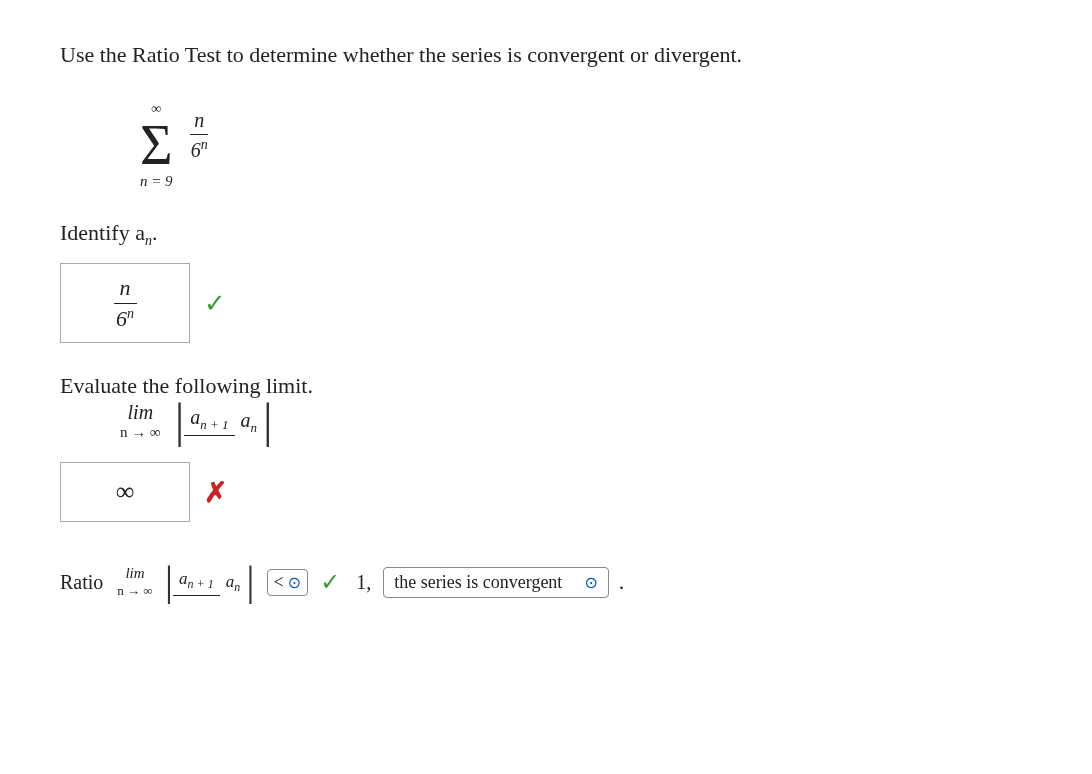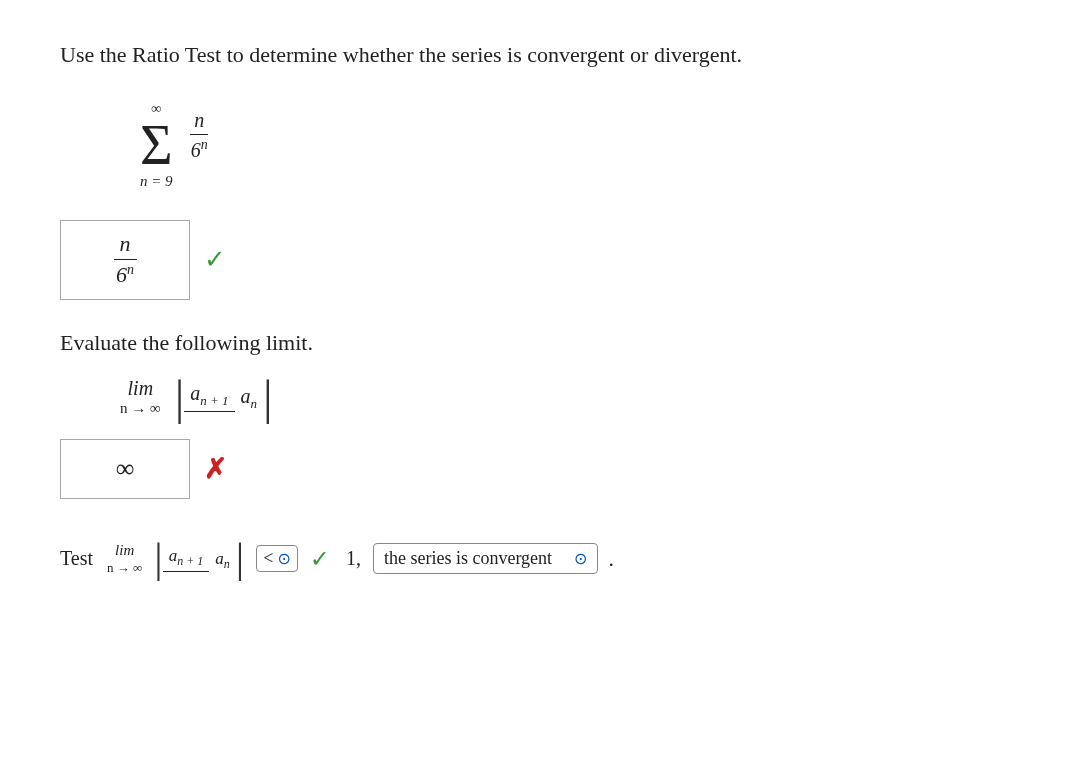--- a/index.html
+++ b/index.html
@@ -201,6 +201,9 @@
 </div>
 
 <div class="identify-section">
+  <div class="identify-label">
+    <span>Identify a</span><sub class="sub-n">n</sub><span>.</span>
+  </div>
   <div style="display:flex; align-items:center;">
     <div class="answer-box">
       <span style="font-style:italic; font-size:22px; border-bottom:1.5px solid #222; padding:0 6px 2px; display:block; text-align:center;">n</span>

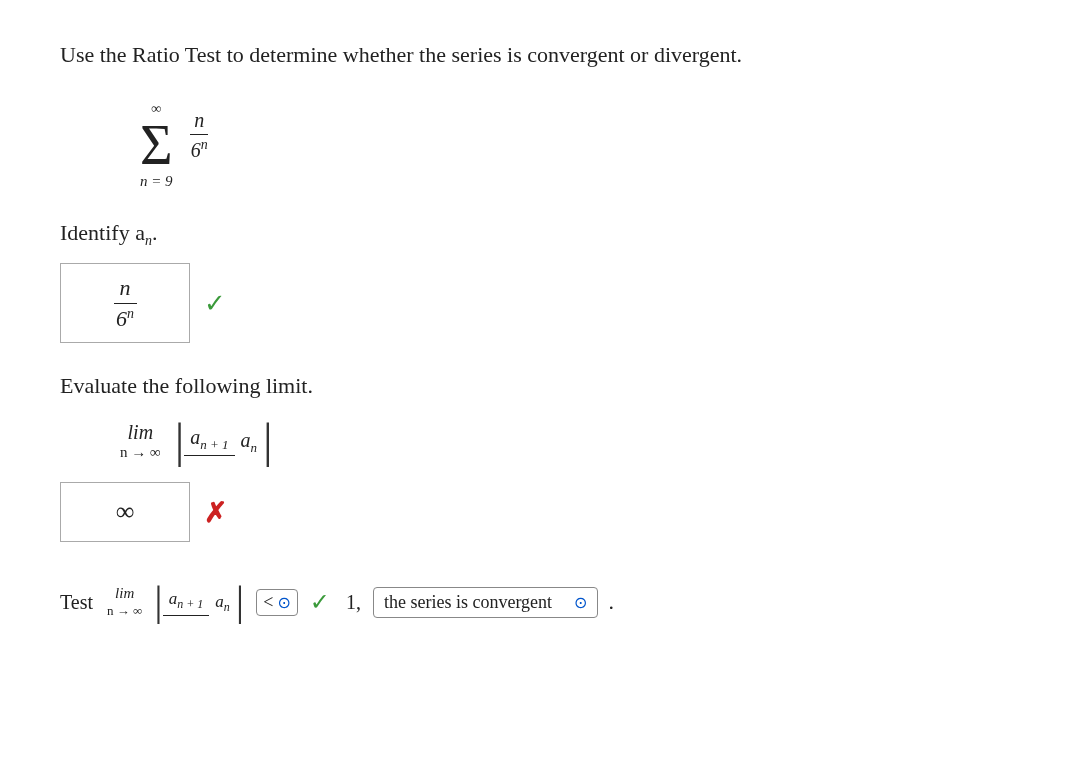--- a/index.html
+++ b/index.html
@@ -65,7 +65,6 @@
 
     .evaluate-label {
       font-size: 22px;
-      margin-bottom: 20px;
     }
 
     .limit-expression {

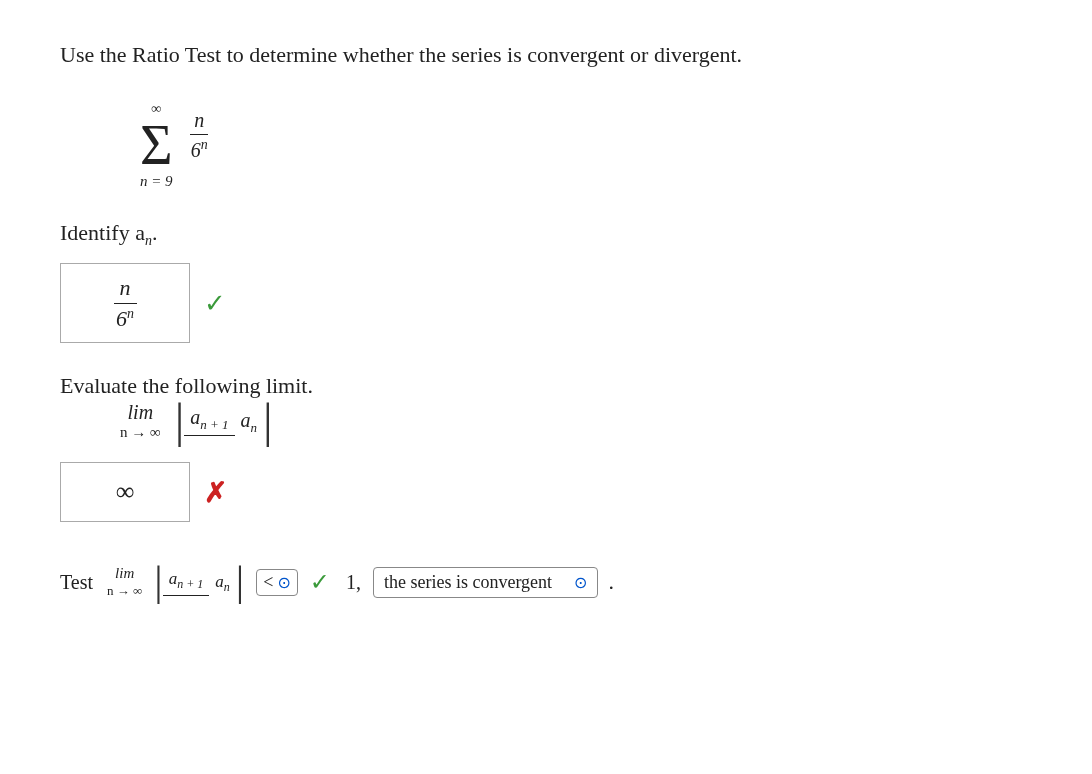--- a/index.html
+++ b/index.html
@@ -239,7 +239,7 @@
 </div>
 
 <div class="since-section">
-  <span style="margin-right:6px;">Test</span>
+  <span style="margin-right:6px;">Ratio</span>
 
   <div style="display:inline-flex; flex-direction:column; align-items:center;">
     <span style="font-size:15px; font-style:italic; margin-bottom:1px;">lim</span>

